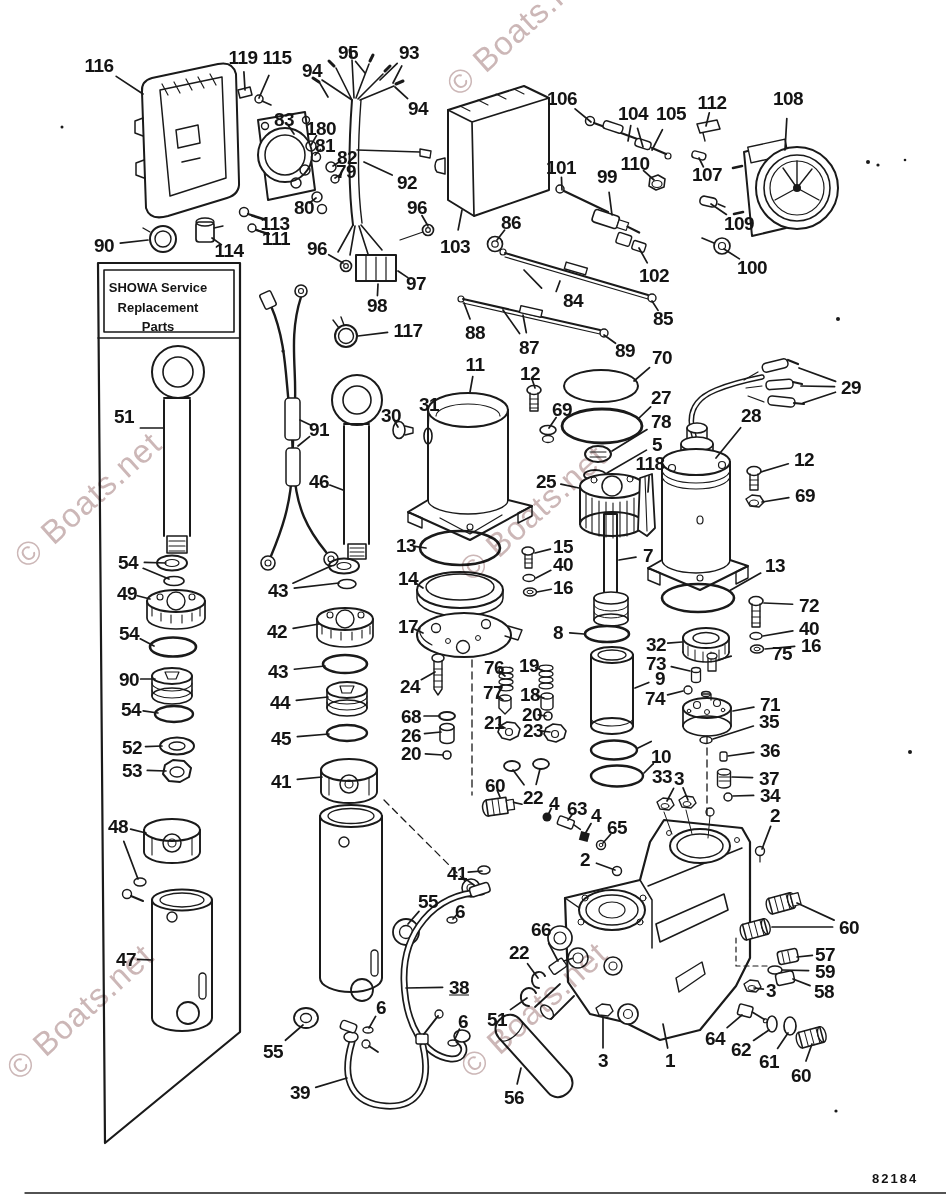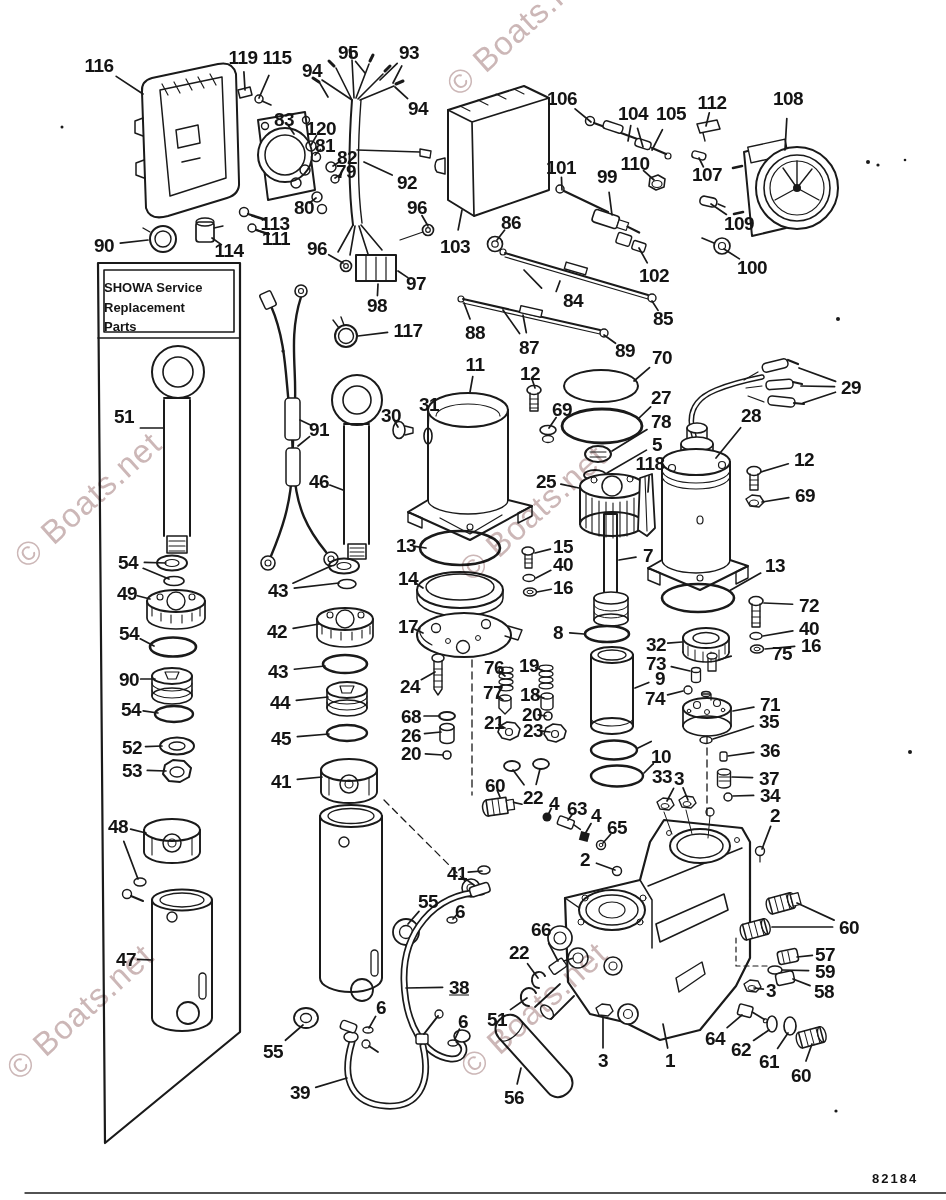--- a/index.html
+++ b/index.html
@@ -732,7 +732,7 @@
       <div class="callout" style="left: 409px; top: 52px;">93</div>
       <div class="callout" style="left: 418px; top: 108px;">94</div>
       <div class="callout" style="left: 284px; top: 119px;">83</div>
-      <div class="callout" style="left: 321px; top: 128px;">120</div>
+      <div class="callout" style="left: 321px; top: 128px;">180</div>
       <div class="callout" style="left: 325px; top: 145px;">81</div>
       <div class="callout" style="left: 347px; top: 157px;">82</div>
       <div class="callout" style="left: 346px; top: 171px;">79</div>

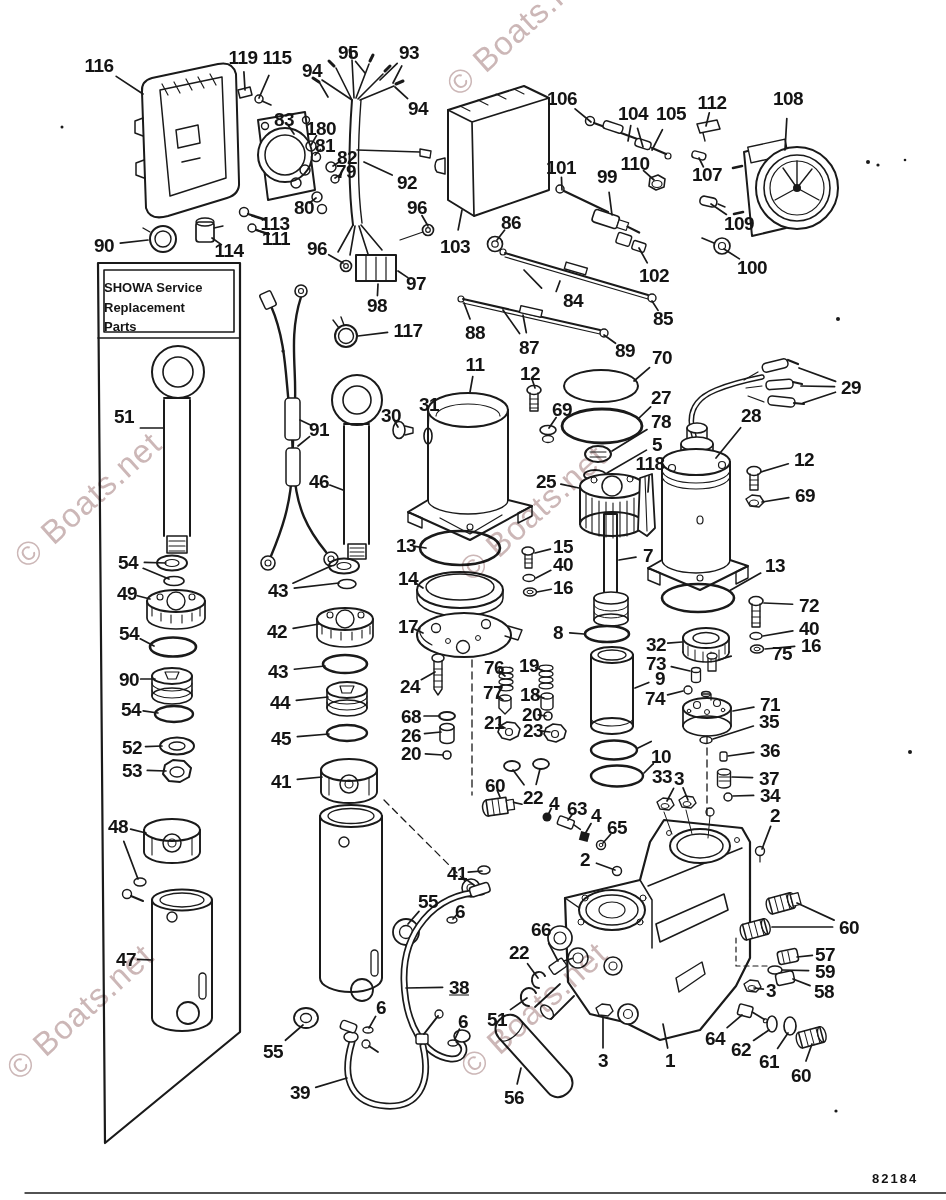--- a/index.html
+++ b/index.html
@@ -12,7 +12,7 @@
   #leader-svg line{stroke:#1a1a1a;stroke-width:1.7;stroke-linecap:round}
   .wm{position:absolute;font-size:33px;font-weight:400;letter-spacing:1px;
       transform:translate(-50%,-50%) rotate(-42deg);mix-blend-mode:multiply;white-space:nowrap}
-  .showa-head{position:absolute;left:104px;top:278px;width:108px;text-align:left;
+  .showa-head{position:absolute;left:104px;top:278px;width:108px;text-align:center;
               font-weight:700;font-size:13px;line-height:1.5;color:#141414}
   .docnum{position:absolute;left:872px;top:1171px;font-size:13px;font-weight:700;
           letter-spacing:2px;color:#141414}

